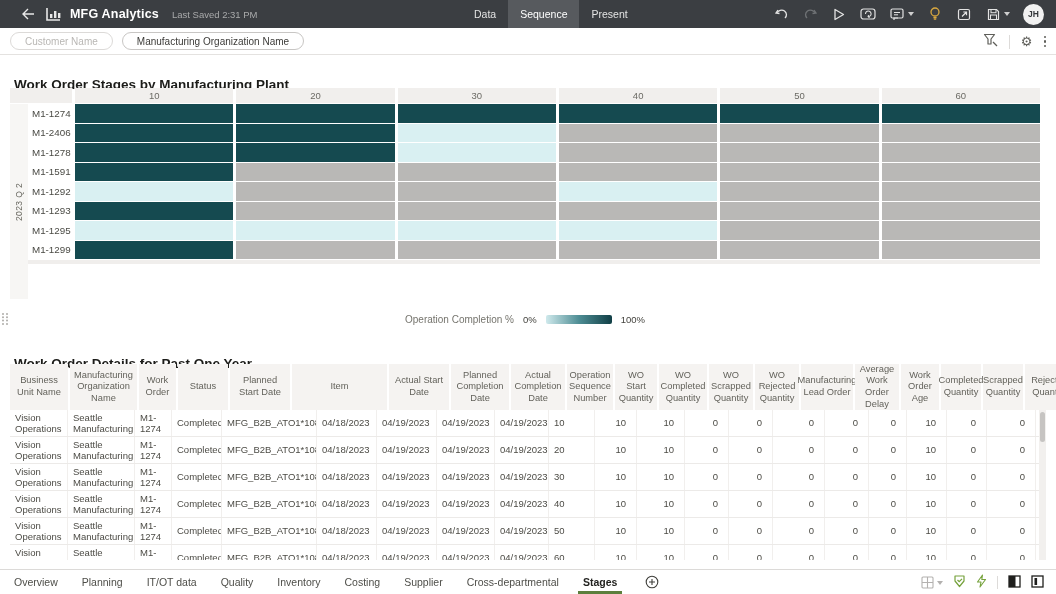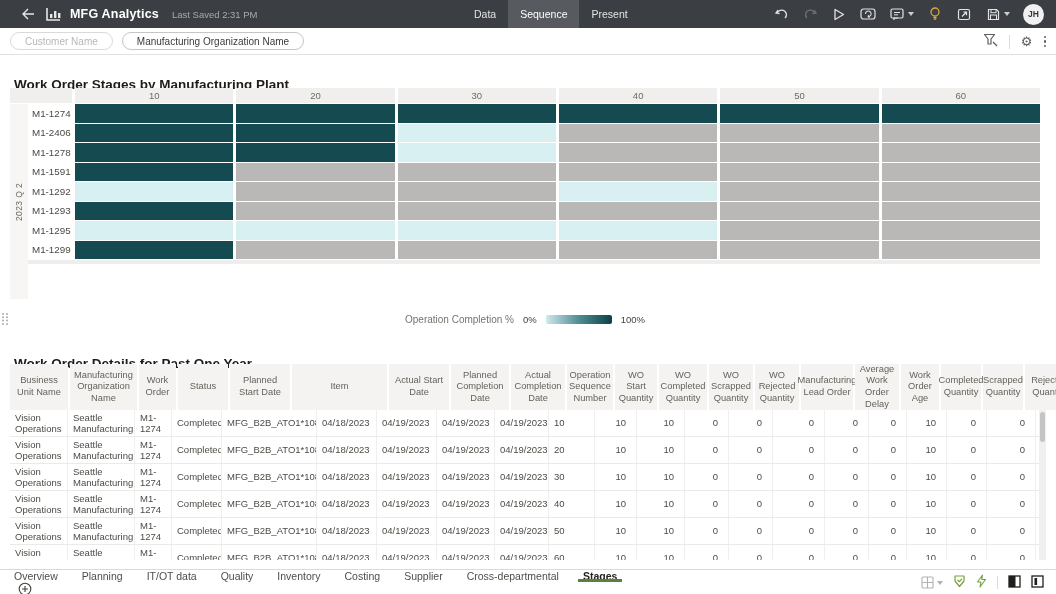--- a/index.html
+++ b/index.html
@@ -68,7 +68,7 @@
   .vscroll .thumb{position:absolute;top:2px;left:1px;width:5px;height:30px;border-radius:3px;background:#c6c4c2;}
 
   
-  .canvasbar{position:absolute;left:0;top:569px;width:1056px;height:25px;background:#fff;border-top:1px solid #dcdad8;display:flex;align-items:stretch;padding-left:14px;flex-direction:column;}
+  .canvasbar{position:absolute;left:0;top:569px;width:1056px;height:25px;background:#fff;border-top:1px solid #dcdad8;display:flex;align-items:stretch;padding-left:14px;}
   .c-tab{position:relative;display:flex;align-items:center;font-size:10.5px;color:#4e4e49;margin-right:24px;cursor:pointer;white-space:nowrap;}
   .c-tab.active{font-weight:700;color:#22221f;}
   .c-tab.active::after{content:"";position:absolute;left:-5px;right:-5px;bottom:0;height:3px;background:#5c7f3d;}

